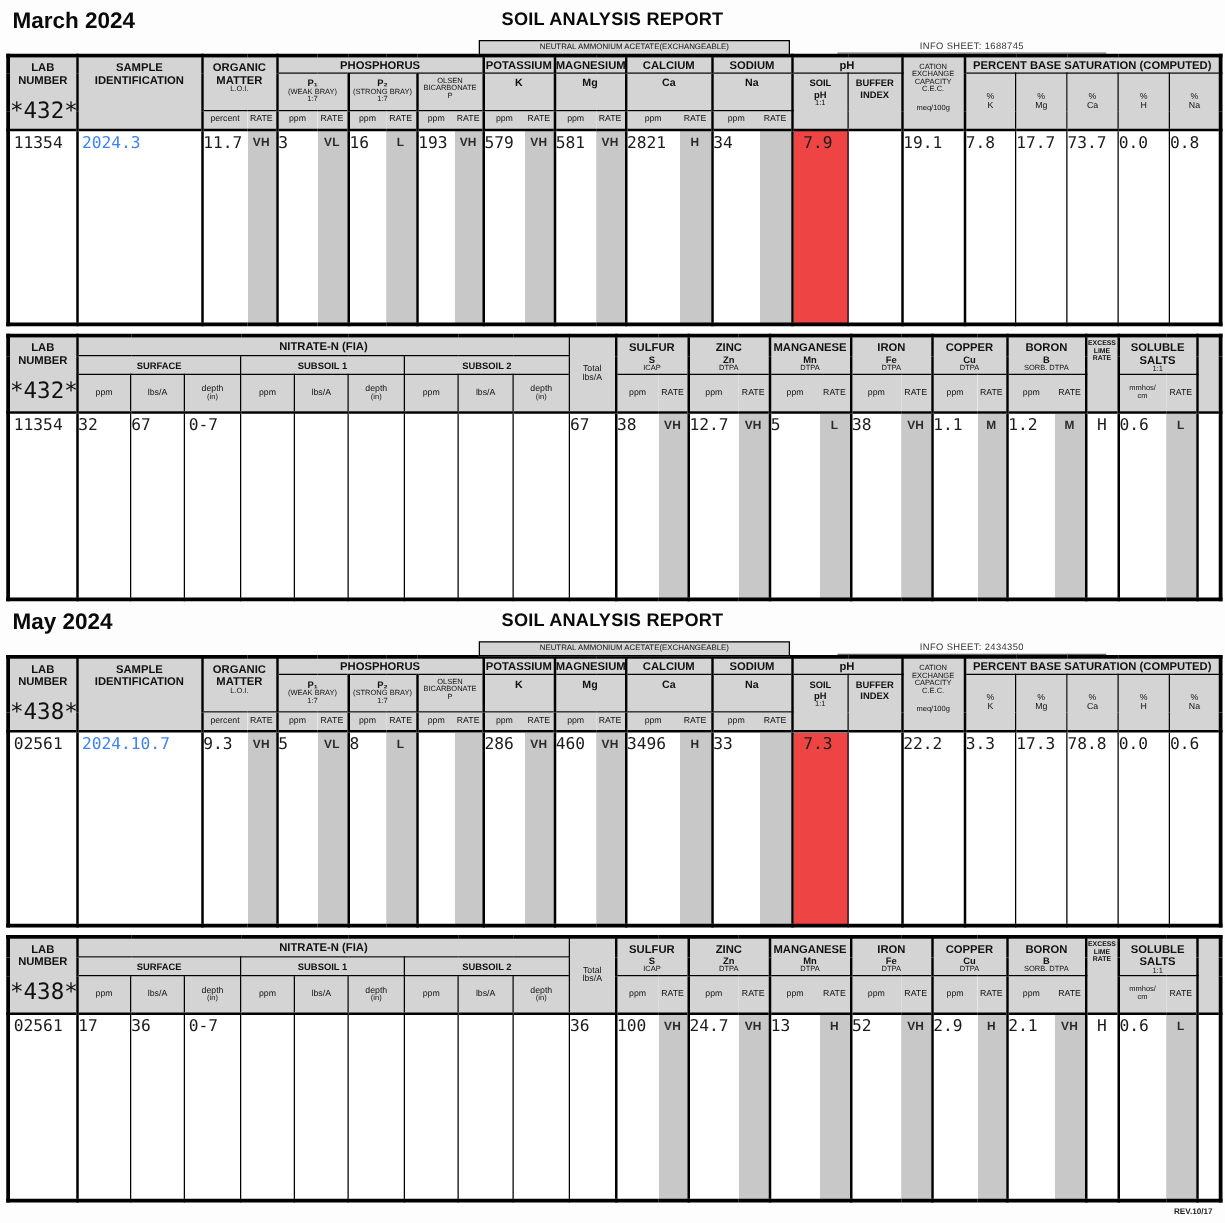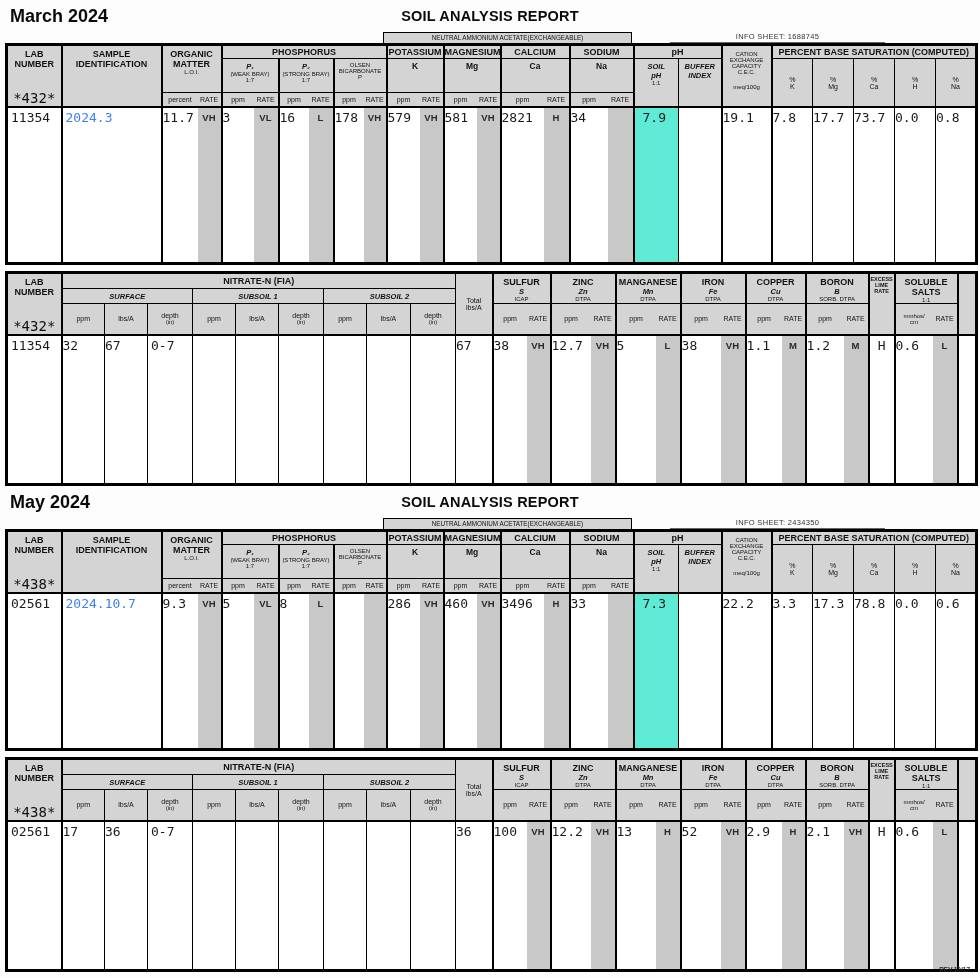--- a/index.html
+++ b/index.html
@@ -21,7 +21,7 @@
   tr.data td{border-top-width:2px;}
   
   .t{font-size:9px;font-weight:bold;}
-  .s8{font-size:7.5px;font-weight:bold;font-style:italic;}
+  .s8{font-size:7.5px;font-weight:bold;}
   .u{font-size:7px;}
   .tiny{font-size:6px;font-weight:normal;}
   .pl{white-space:pre-line;}

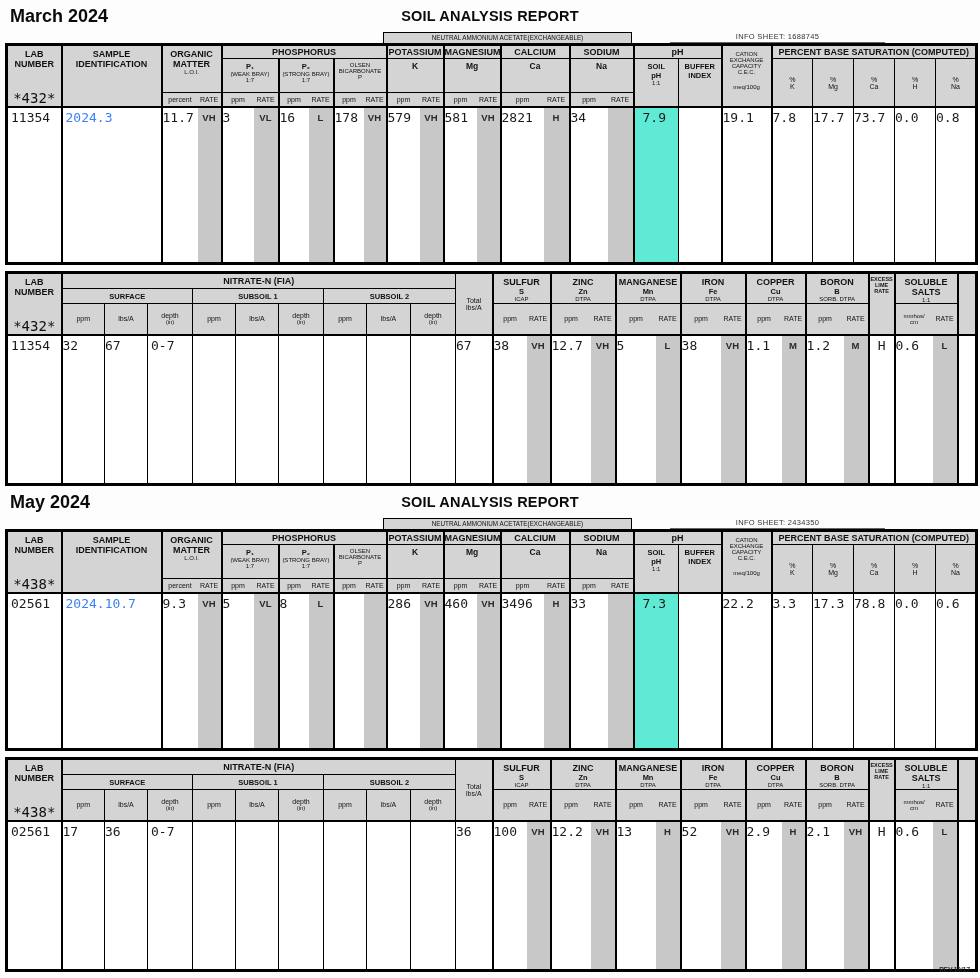--- a/index.html
+++ b/index.html
@@ -27,7 +27,7 @@
   .pl{white-space:pre-line;}
   .vt{vertical-align:top;padding-top:3px;}
   .sym{vertical-align:top;padding-top:2px;font-size:8.5px;font-weight:bold;}
-  .labcode{font-family:"DejaVu Sans Mono",monospace;font-size:14px;font-weight:normal;margin-top:21px;}
+  .labcode{font-family:"DejaVu Sans Mono",monospace;font-size:18px;font-weight:normal;margin-top:9px;}
   .cec-top{font-size:6px;margin-top:2px;}
   .meq{font-size:6px;margin-top:9px;}
   .lime-h{font-size:5.5px;vertical-align:top;padding-top:2px;font-weight:bold;}

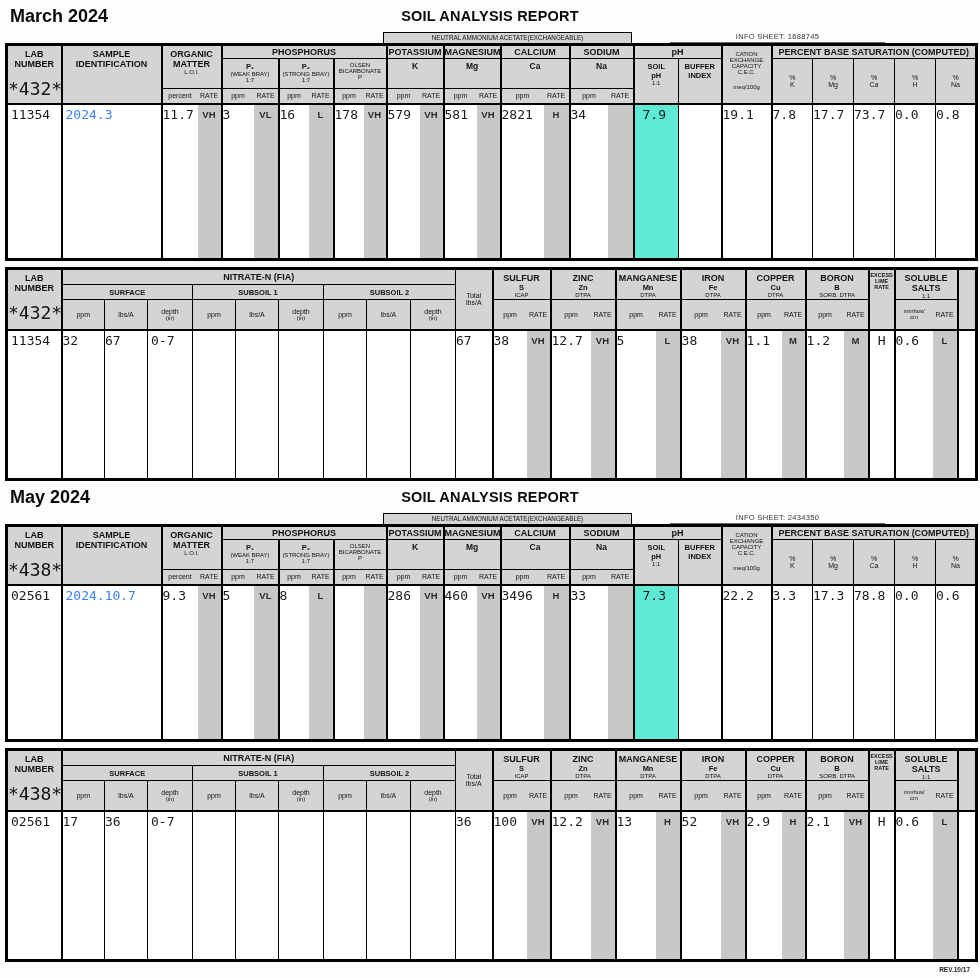--- a/index.html
+++ b/index.html
@@ -186,7 +186,7 @@
         <td class="rate hbl">VL</td>
         <td class="d num gl nr">16</td>
         <td class="rate hbl">L</td>
-        <td class="d num gl nr">178</td>
+        <td class="d num gl nr">193</td>
         <td class="rate hbl">VH</td>
         <td class="d num gl nr">579</td>
         <td class="rate hbl">VH</td>

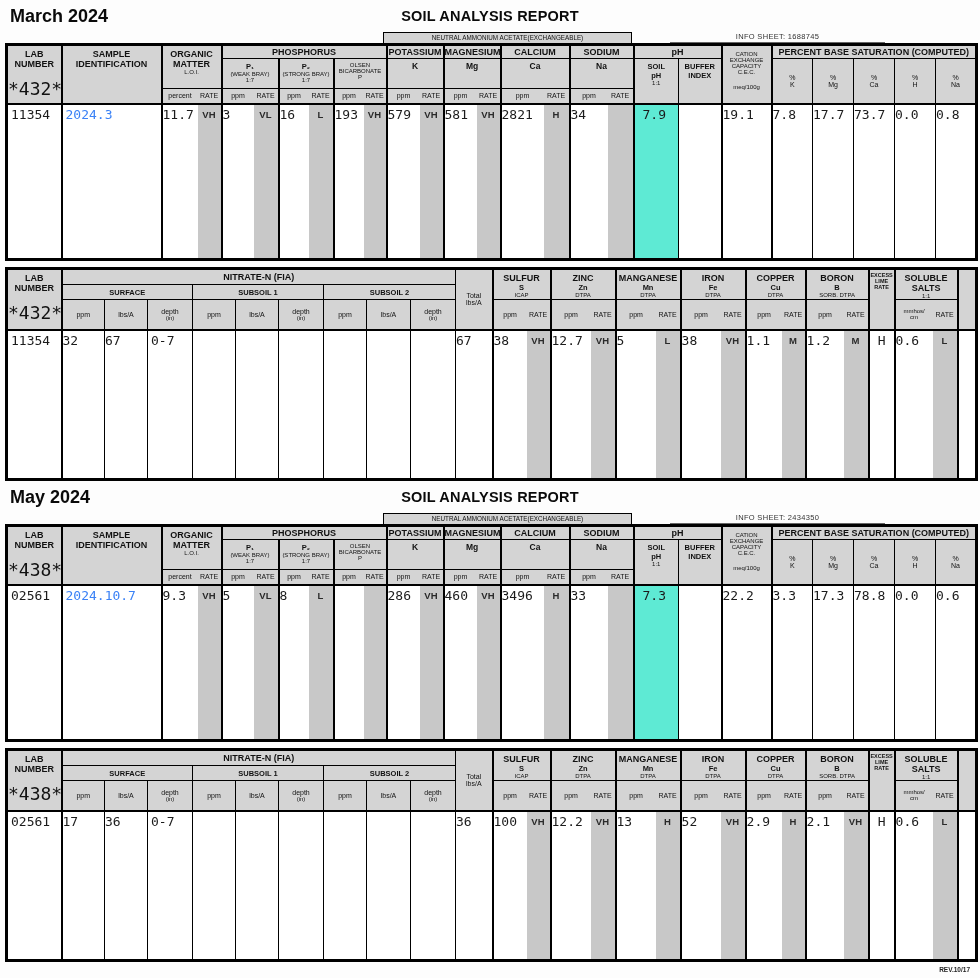--- a/index.html
+++ b/index.html
@@ -40,7 +40,7 @@
   .pr6{padding-right:6px;}
   .txt{text-align:left;padding:2px 0 0 3px;}
   .ctr{text-align:center;padding-top:2px;}
-  .phv{text-align:left;padding:2px 0 0 8px;background:#5eead4;}
+  .phv{text-align:left;padding:2px 0 0 8px;background:#ef4444;}
   .dim{color:#3b82f6;}
   .rate{background:#c8c8c8;vertical-align:top;text-align:center;font-size:9.5px;font-weight:600;color:#2a2a2a;padding-top:4px;font-family:"Liberation Sans",sans-serif;letter-spacing:.2px;}
   .blankd{background:#fff;}

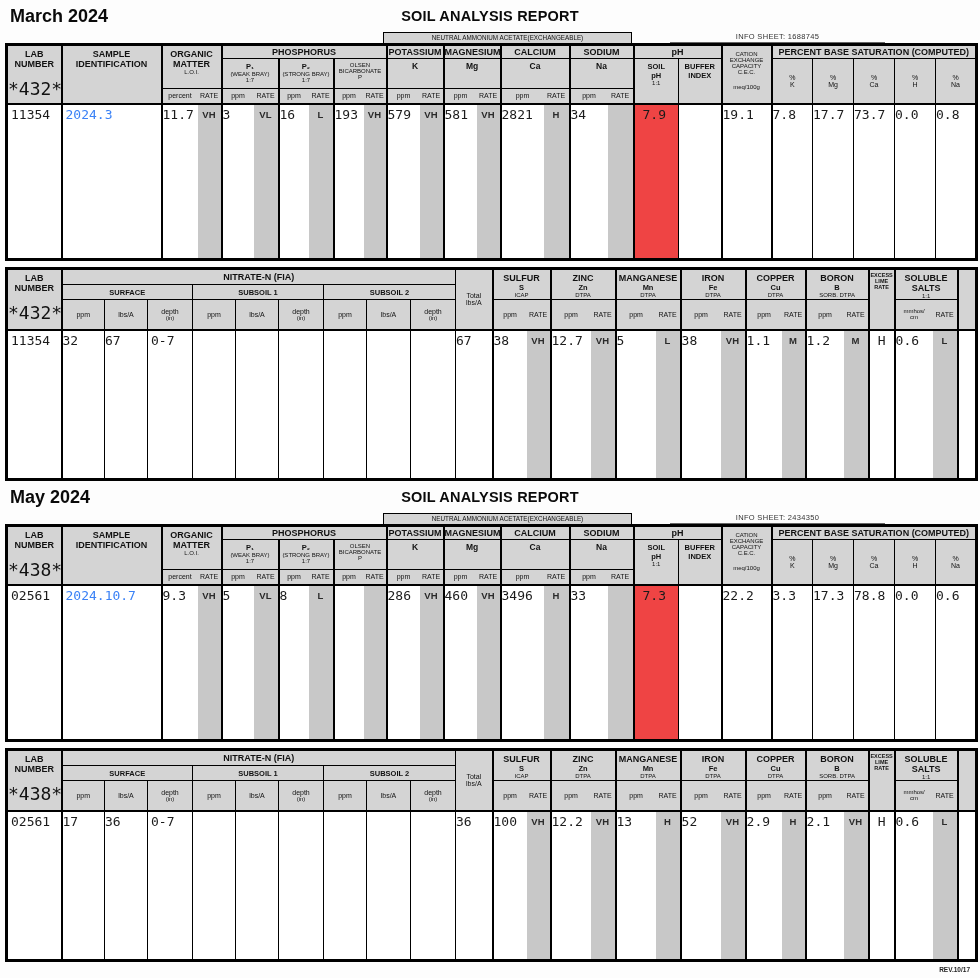--- a/index.html
+++ b/index.html
@@ -659,7 +659,7 @@
         <td class="d num">36</td>
         <td class="d num gl nr">100</td>
         <td class="rate hbl">VH</td>
-        <td class="d num gl nr">12.2</td>
+        <td class="d num gl nr">24.7</td>
         <td class="rate hbl">VH</td>
         <td class="d num gl nr">13</td>
         <td class="rate hbl">H</td>

